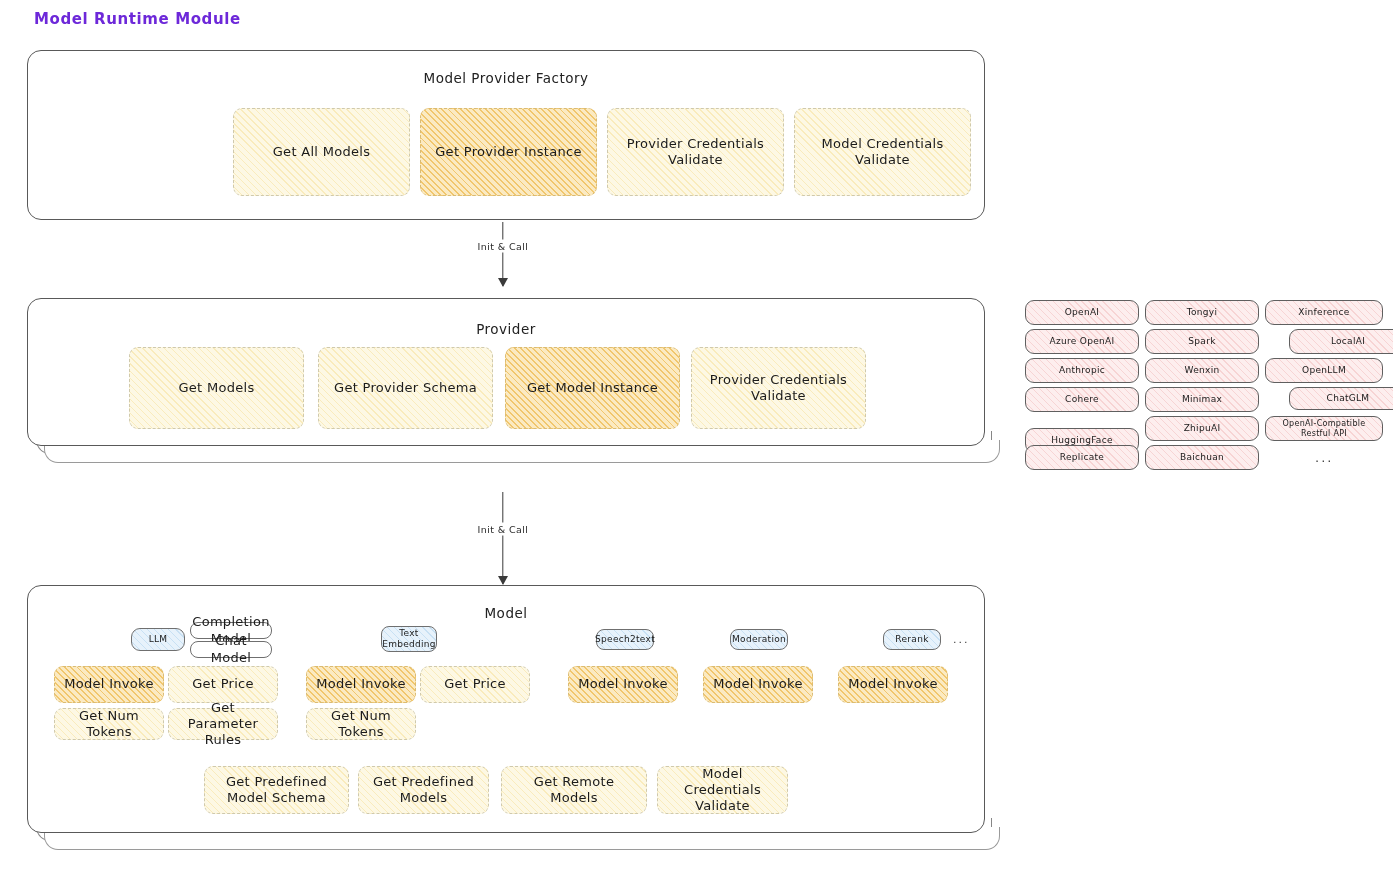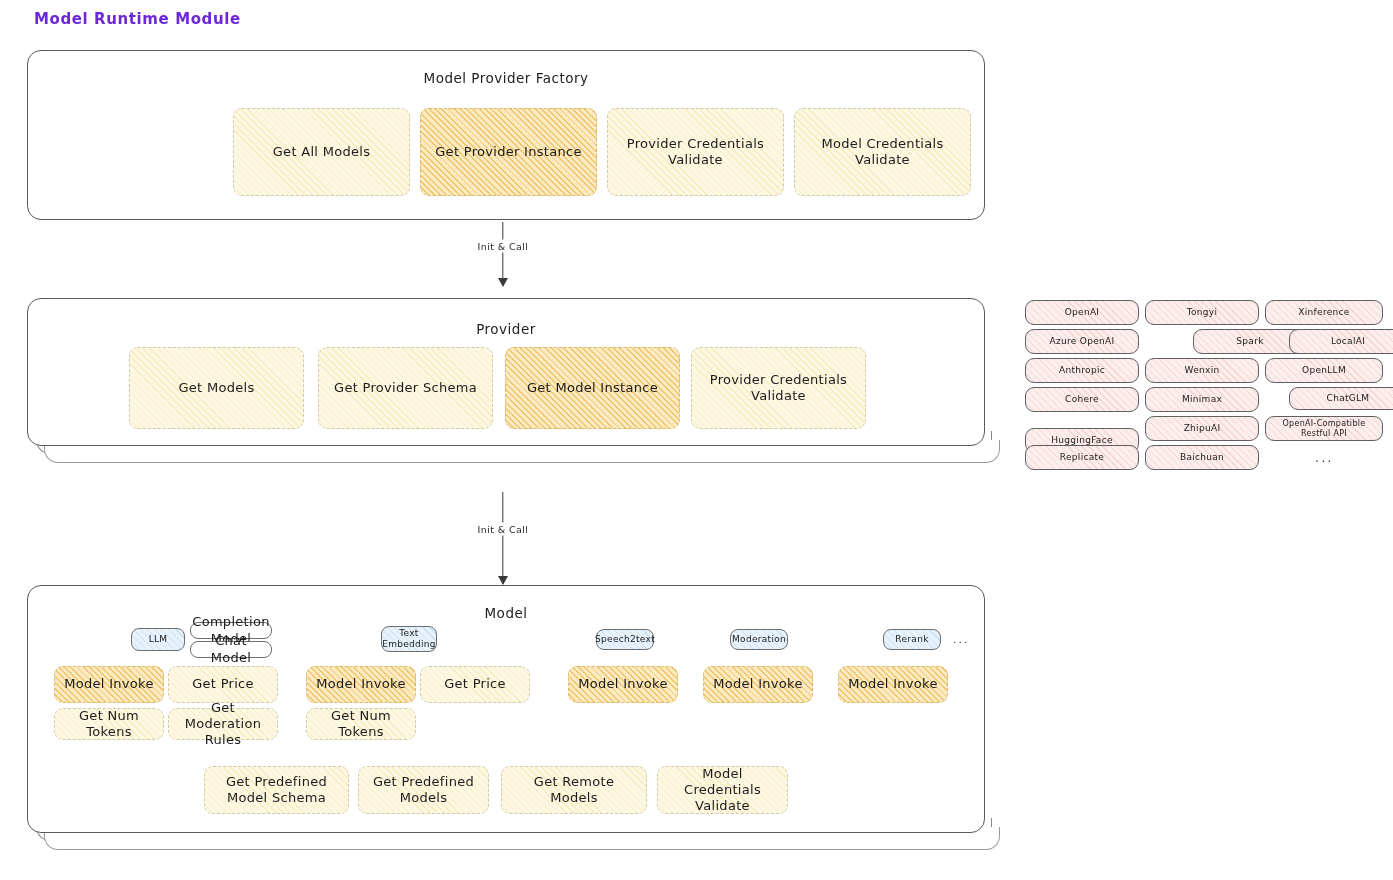--- a/index.html
+++ b/index.html
@@ -174,7 +174,7 @@
   <div class="box pink hand" style="left:0px;top:145px;width:114px;height:25px;">Replicate</div>
 
   <div class="box pink hand" style="left:120px;top:0px;width:114px;height:25px;">Tongyi</div>
-  <div class="box pink hand" style="left:120px;top:29px;width:114px;height:25px;margin-left:48px;">Spark</div>
+  <div class="box pink hand" style="left:120px;top:29px;width:114px;height:25px;">Spark</div>
   <div class="box pink hand" style="left:120px;top:58px;width:114px;height:25px;">Wenxin</div>
   <div class="box pink hand" style="left:120px;top:87px;width:114px;height:25px;">Minimax</div>
   <div class="box pink hand" style="left:120px;top:116px;width:114px;height:25px;">ZhipuAI</div>

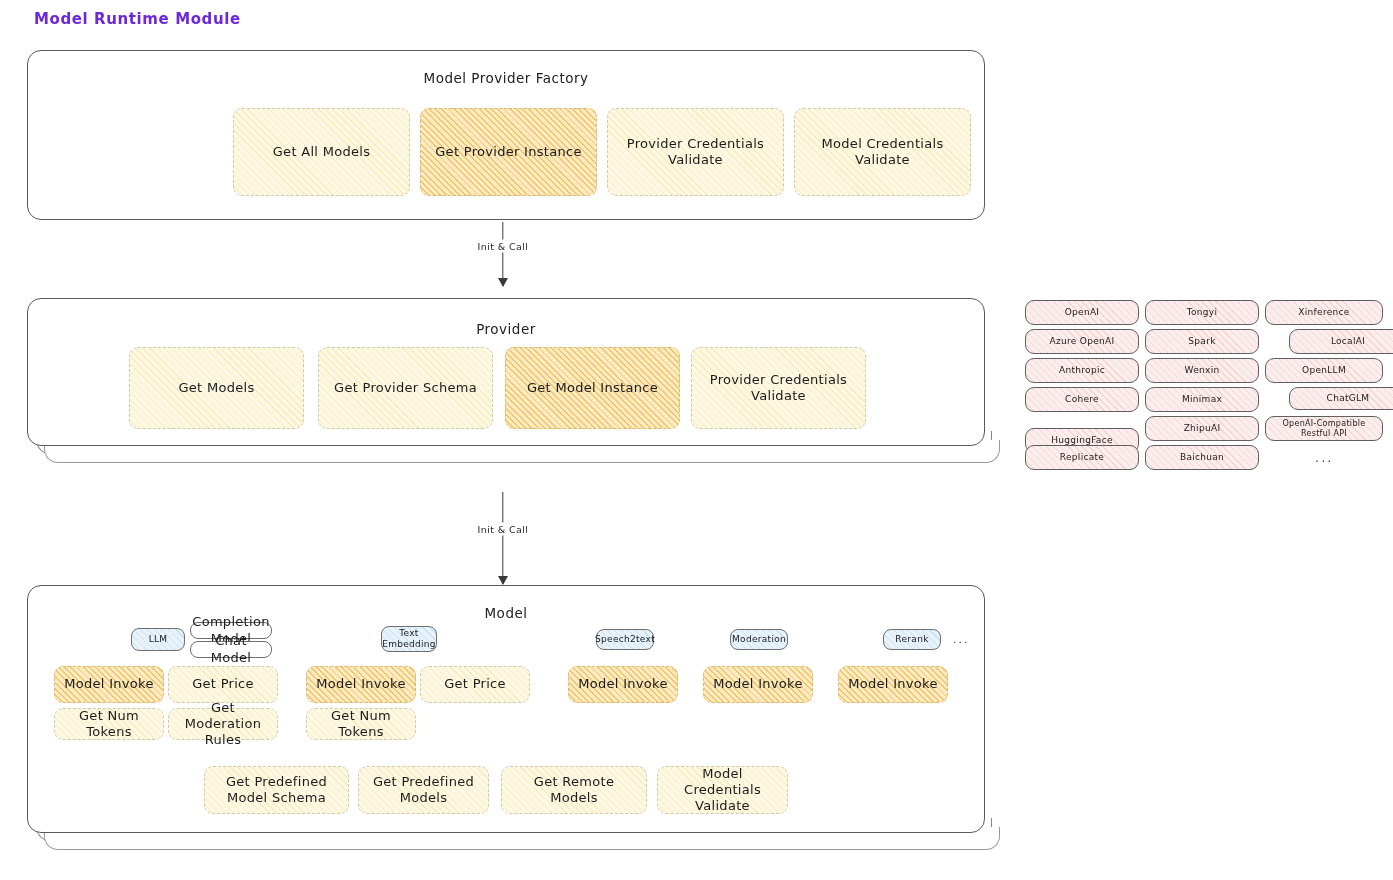--- a/index.html
+++ b/index.html
@@ -198,7 +198,7 @@
 <div class="panel stacked" style="left:27px;top:585px;width:958px;height:248px;">
   <div class="panel-title hand" style="top:19px;">Model</div>
 
-  <div class="box blue hand" style="left:103px;top:42px;width:54px;height:23px;">LLM</div>
+  <div class="box blue hand" style="left:103px;top:42px;width:54px;height:23px;border-radius:9px;">LLM</div>
   <div class="box white hand" style="left:162px;top:36px;width:82px;height:17px;">Completion Model</div>
   <div class="box white hand" style="left:162px;top:55px;width:82px;height:17px;">Chat Model</div>
 

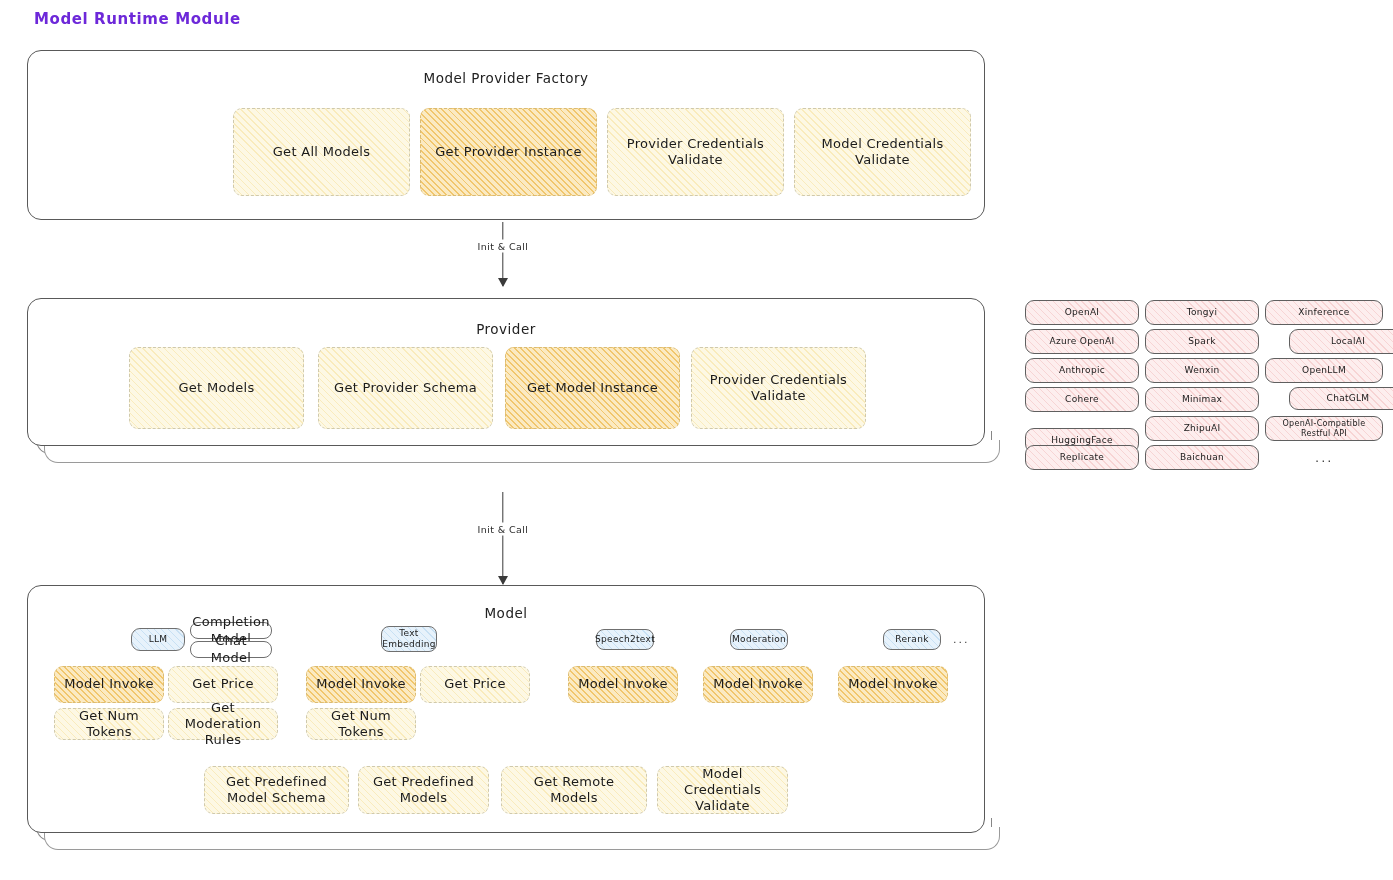--- a/index.html
+++ b/index.html
@@ -205,7 +205,7 @@
   <div class="box orange hand" style="left:26px;top:80px;width:110px;height:37px;">Model Invoke</div>
   <div class="box cream hand" style="left:140px;top:80px;width:110px;height:37px;">Get Price</div>
   <div class="box cream hand" style="left:26px;top:122px;width:110px;height:32px;">Get Num Tokens</div>
-  <div class="box cream hand" style="left:140px;top:122px;width:110px;height:32px;">Get Moderation Rules</div>
+  <div class="box cream hand" style="left:140px;top:122px;width:110px;height:32px;">Get Parameter Rules</div>
 
   <div class="box blue hand" style="left:353px;top:40px;width:56px;height:26px;">Text Embedding</div>
 

